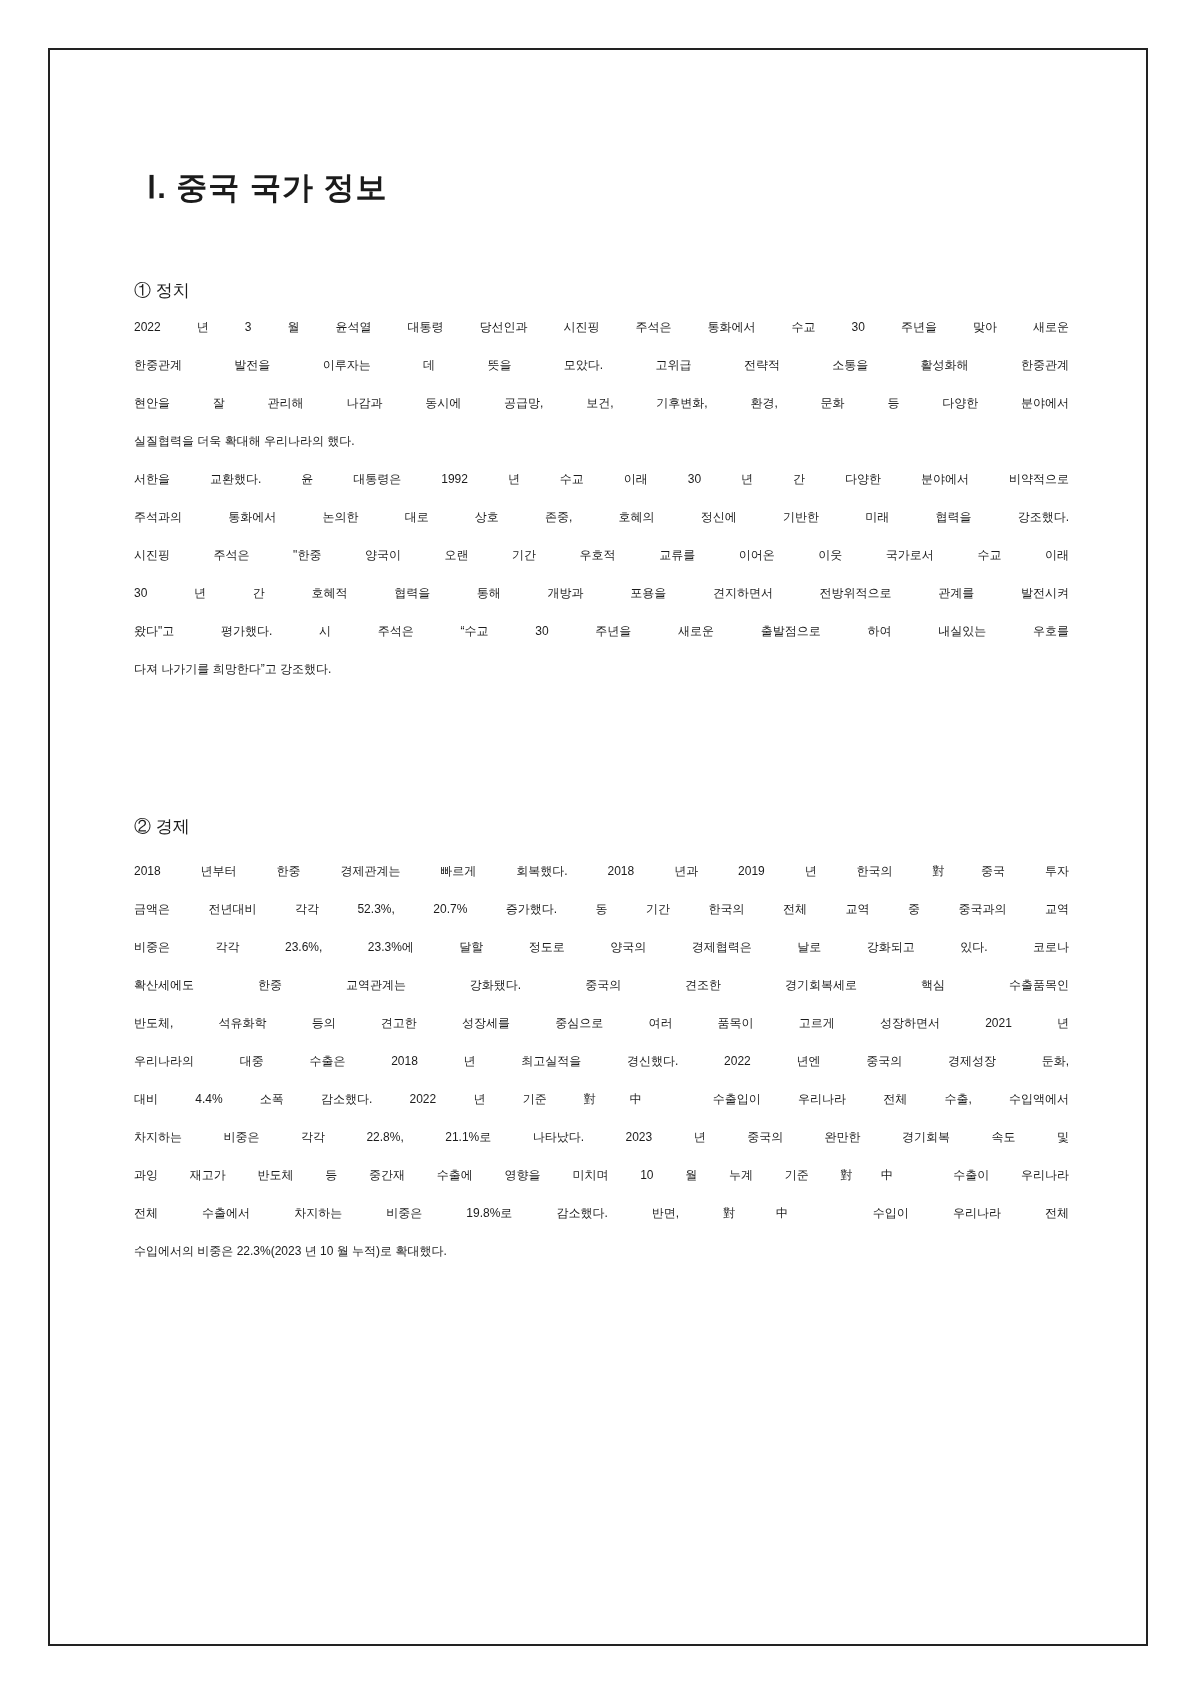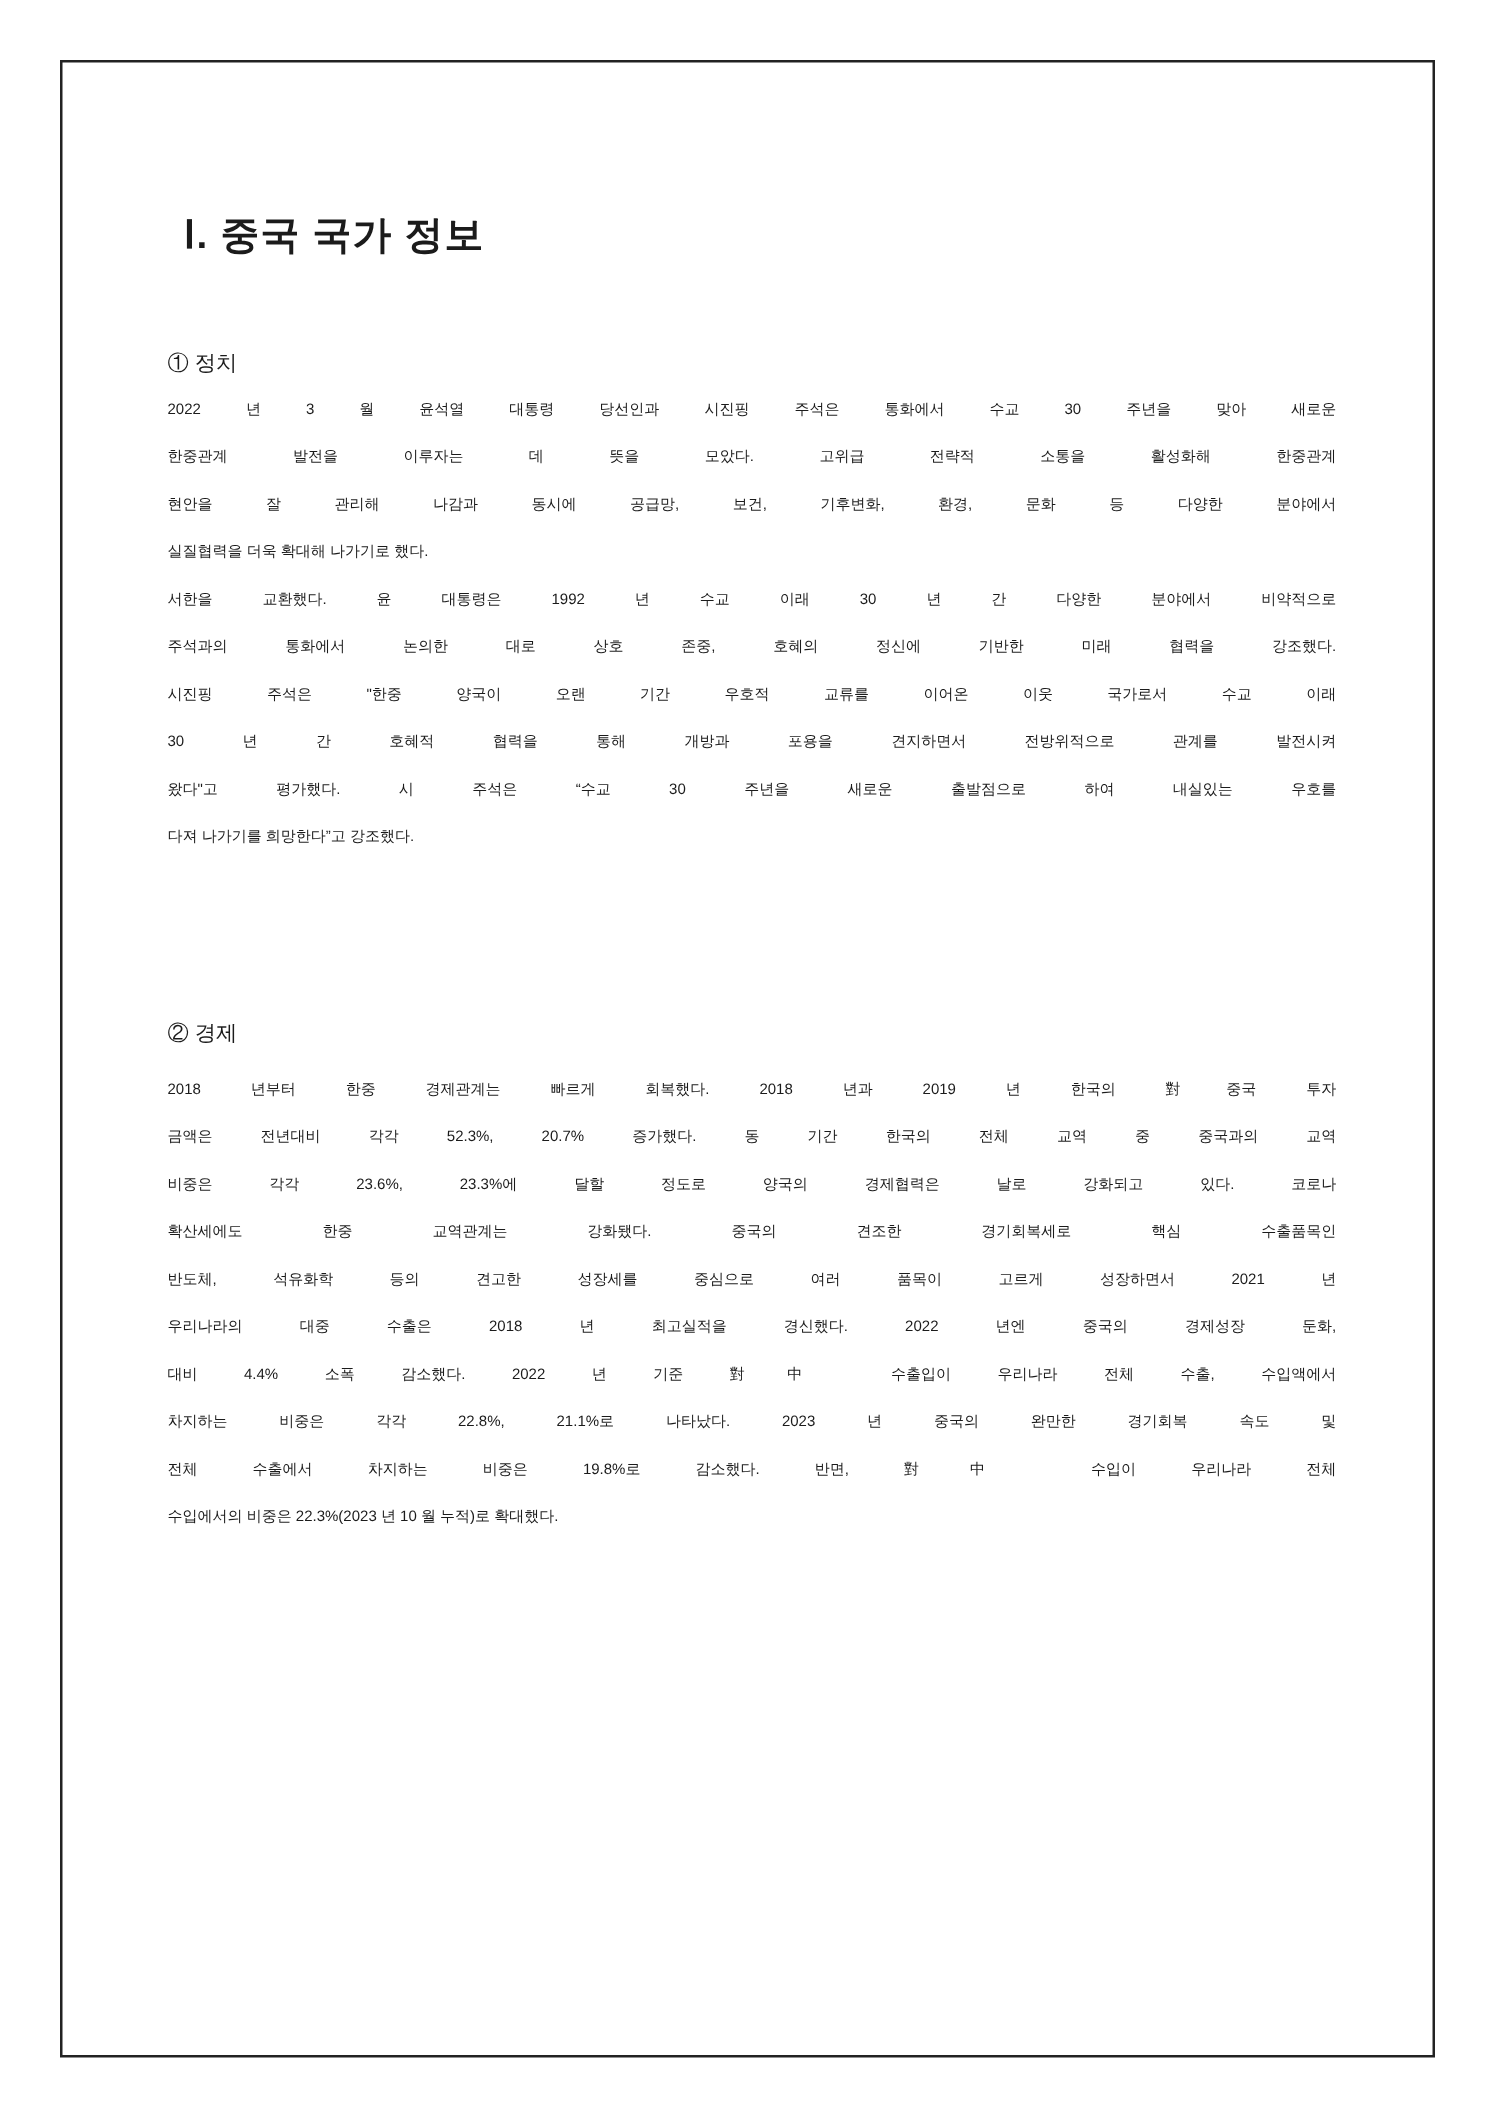--- a/index.html
+++ b/index.html
@@ -86,7 +86,7 @@
         <div class="pline">2022 년 3 월 윤석열 대통령 당선인과 시진핑 주석은 통화에서 수교 30 주년을 맞아 새로운</div>
         <div class="pline">한중관계 발전을 이루자는 데 뜻을 모았다. 고위급 전략적 소통을 활성화해 한중관계</div>
         <div class="pline">현안을 잘 관리해 나감과 동시에 공급망, 보건, 기후변화, 환경, 문화 등 다양한 분야에서</div>
-        <div class="pline last">실질협력을 더욱 확대해 나가기로 했다.</div>
+        <div class="pline last">실질협력을 더욱 확대해 우리나라의 했다.</div>
       </div>
 
     <div class="para p-politics-2">

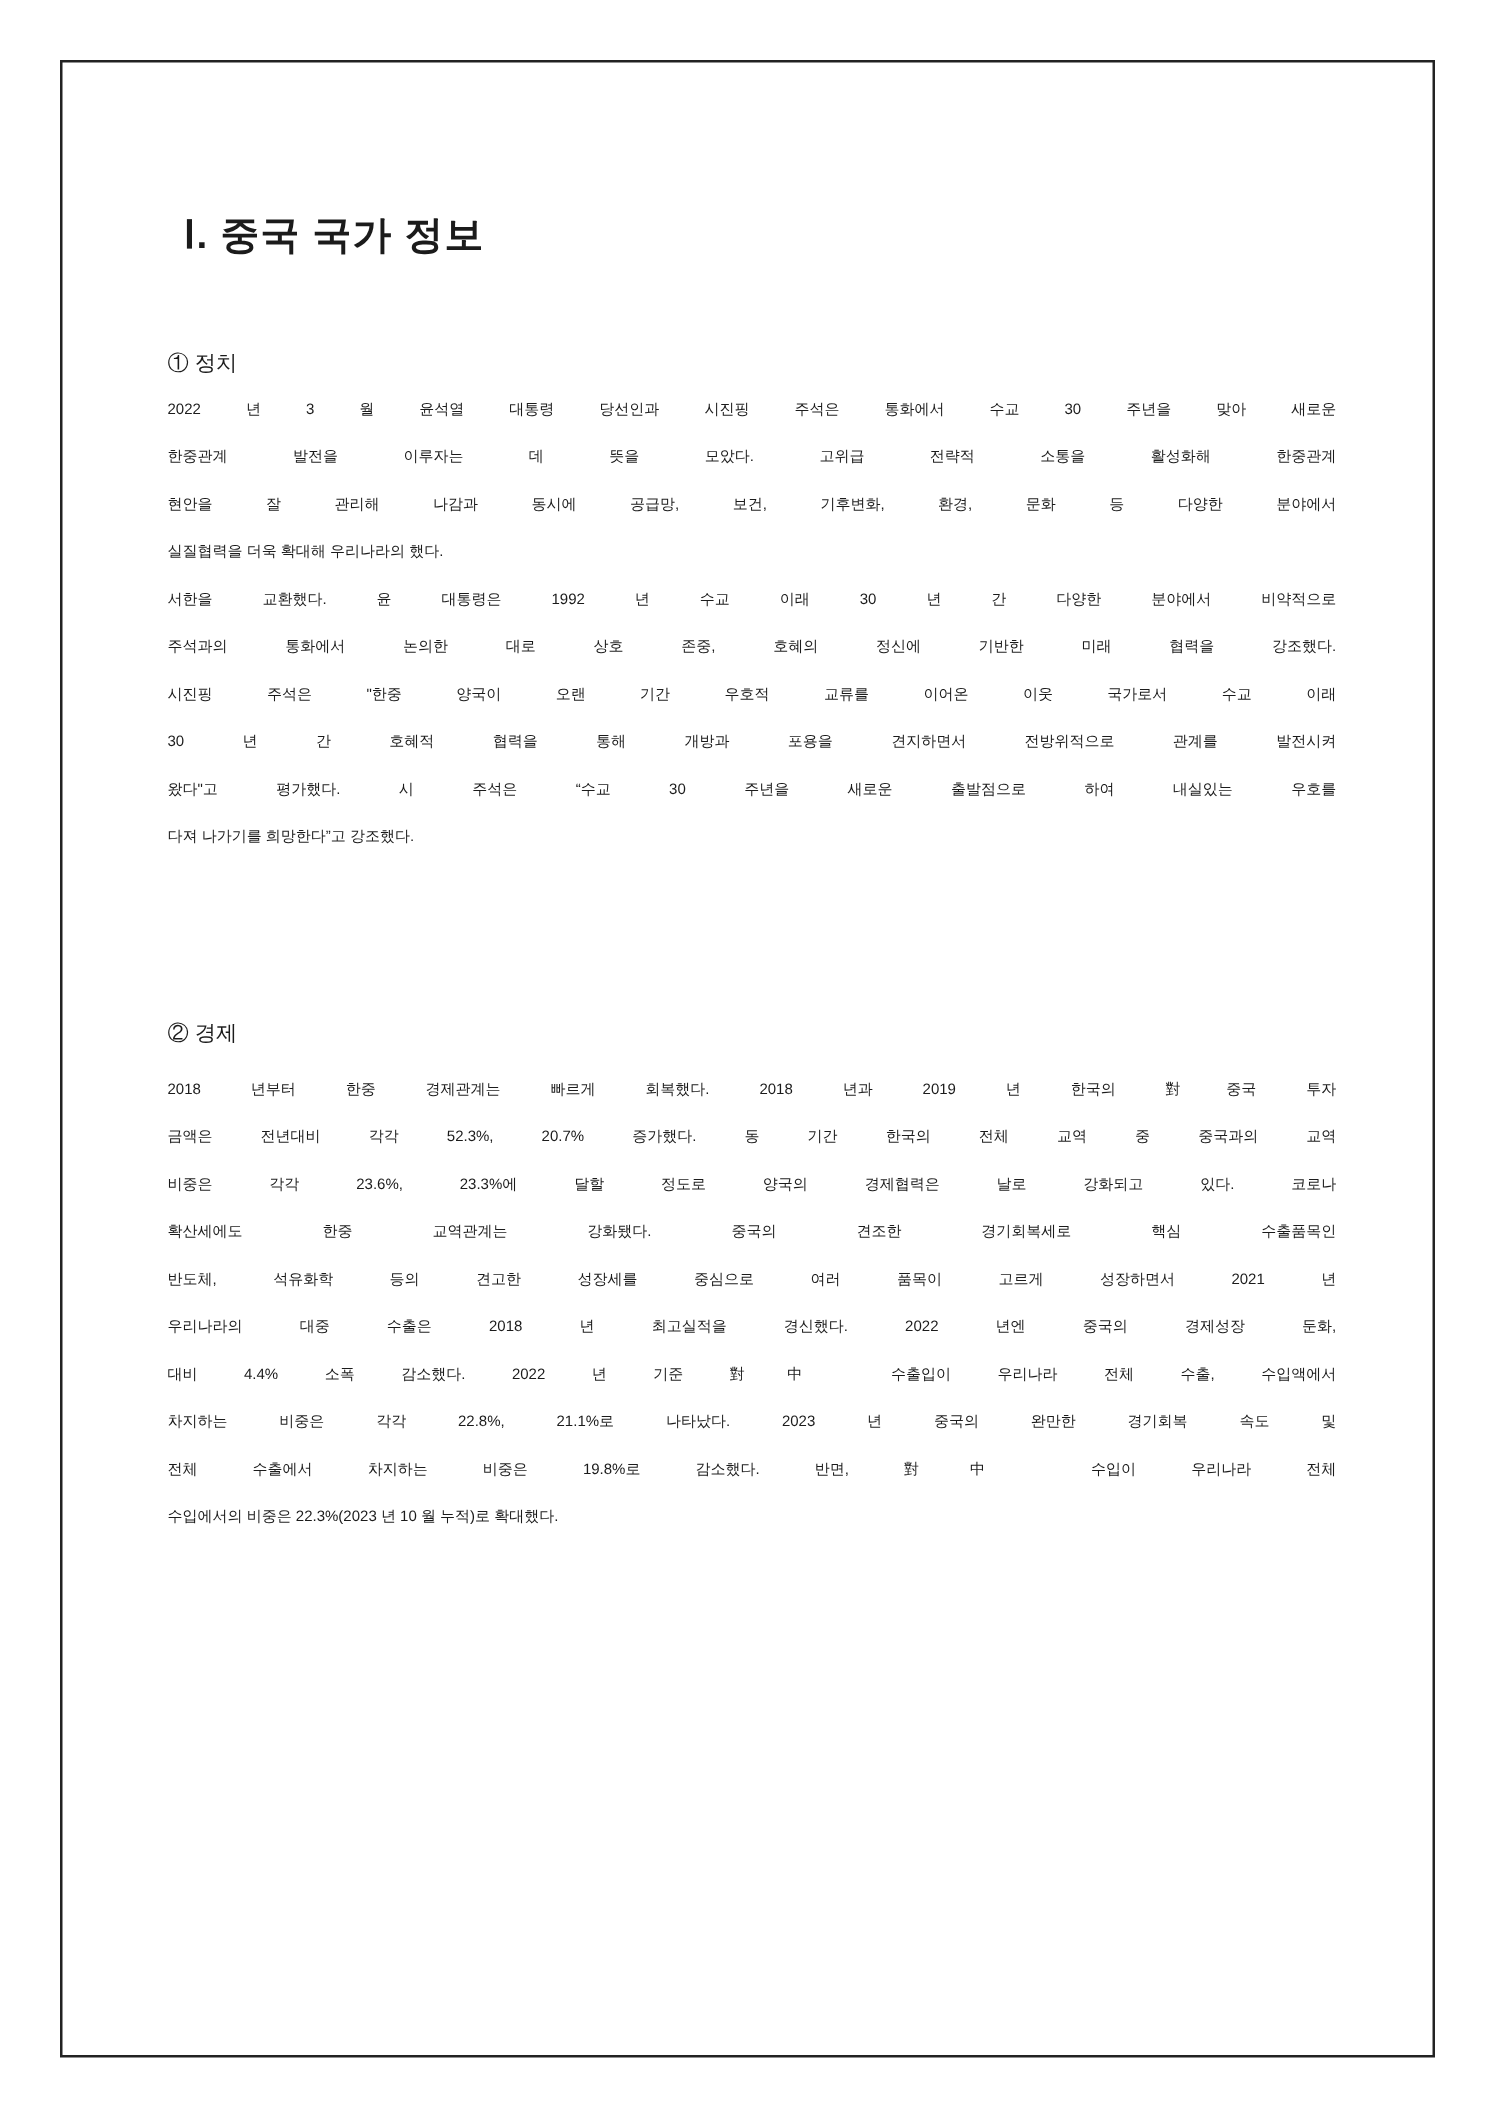--- a/index.html
+++ b/index.html
@@ -109,6 +109,7 @@
         <div class="pline">우리나라의 대중 수출은 2018 년 최고실적을 경신했다. 2022 년엔 중국의 경제성장 둔화,</div>
         <div class="pline">대비 4.4% 소폭 감소했다. 2022 년 기준 對中 수출입이 우리나라 전체 수출, 수입액에서</div>
         <div class="pline">차지하는 비중은 각각 22.8%, 21.1%로 나타났다. 2023 년 중국의 완만한 경기회복 속도 및</div>
+        <div class="pline">과잉 재고가 반도체 등 중간재 수출에 영향을 미치며 10 월 누계 기준 對中 수출이 우리나라</div>
         <div class="pline">전체 수출에서 차지하는 비중은 19.8%로 감소했다. 반면, 對中 수입이 우리나라 전체</div>
         <div class="pline last">수입에서의 비중은 22.3%(2023 년 10 월 누적)로 확대했다.</div>
       </div>

